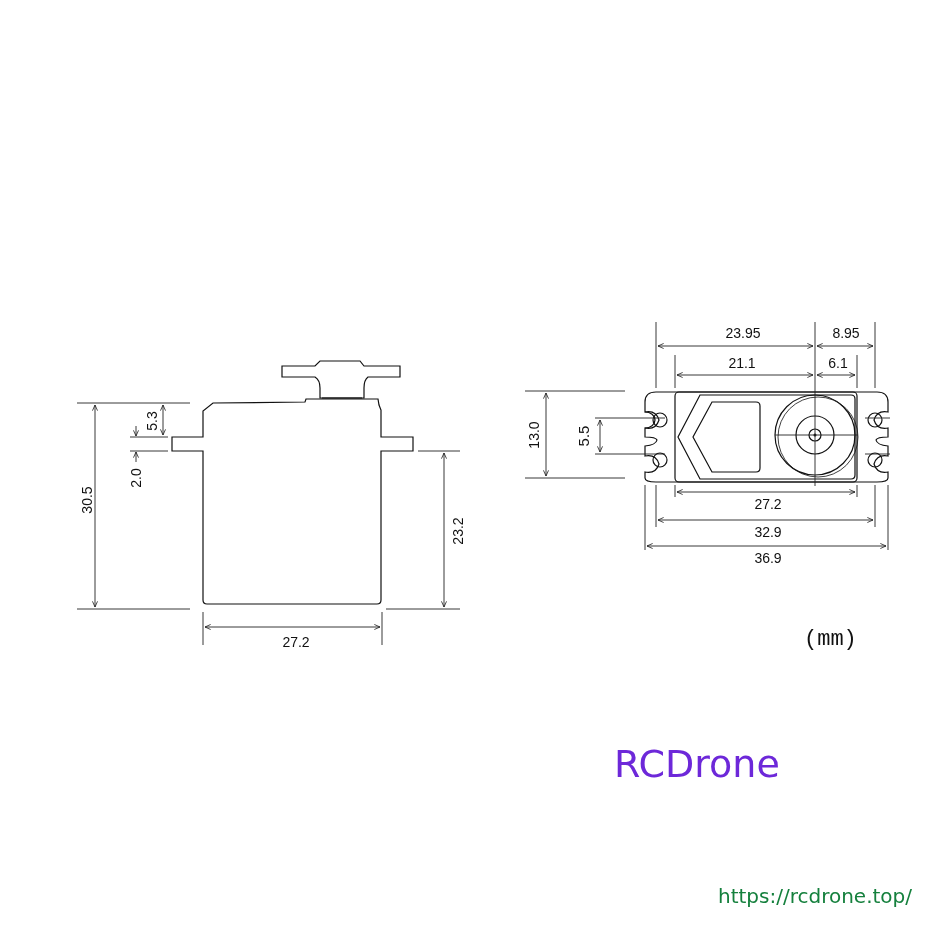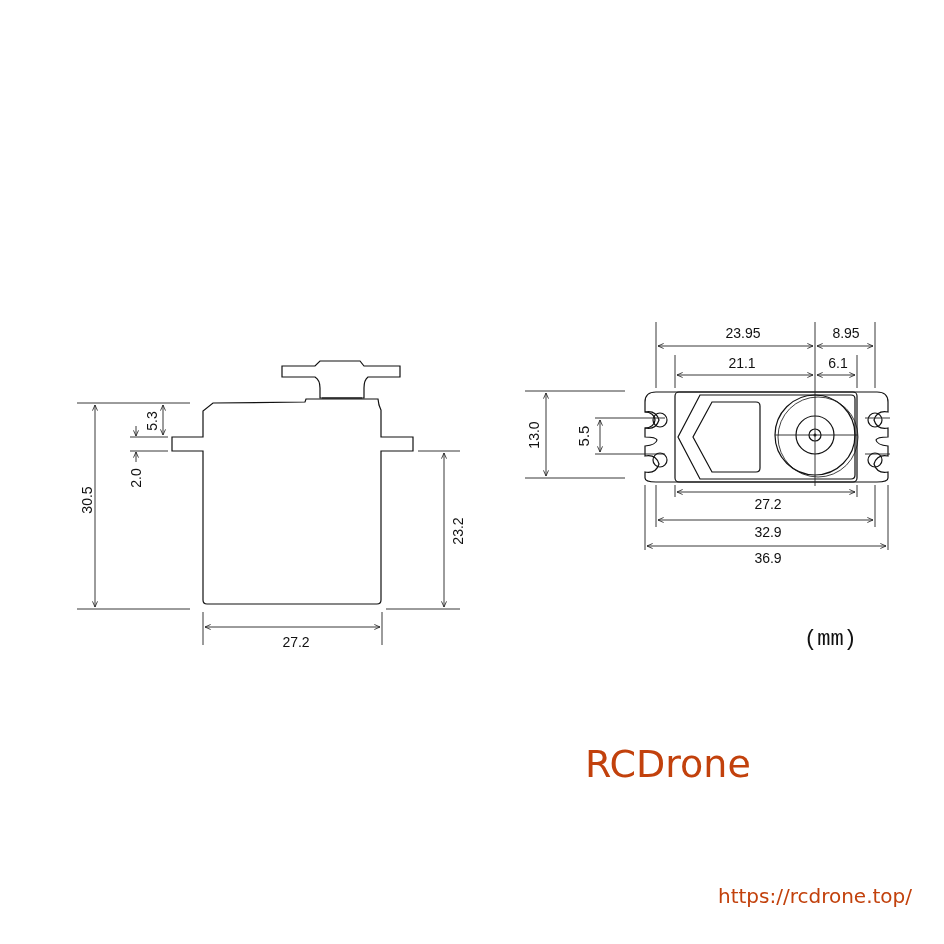--- a/index.html
+++ b/index.html
@@ -9,7 +9,7 @@
   .thin { stroke: #222; stroke-width: 0.9; fill: none; }
   .dim { font-family: "Liberation Sans", sans-serif; font-size: 14px; fill: #111; }
   .unit { position: absolute; left: 804px; top: 627px; font-size: 22px; color: #111; font-family: Liberation Mono, monospace; }
-  .brand { position: absolute; left: 585px; top: 742px; font-size: 38px; color: #c2410c; font-family: "DejaVu Sans", sans-serif; }
+  .brand { position: absolute; left: 614px; top: 742px; font-size: 38px; color: #6d28d9; font-family: "DejaVu Sans", sans-serif; }
   .url { position: absolute; left: 718px; top: 884px; font-size: 20px; color: #c2410c; font-family: "DejaVu Sans", sans-serif; }
 </style>
 </head>

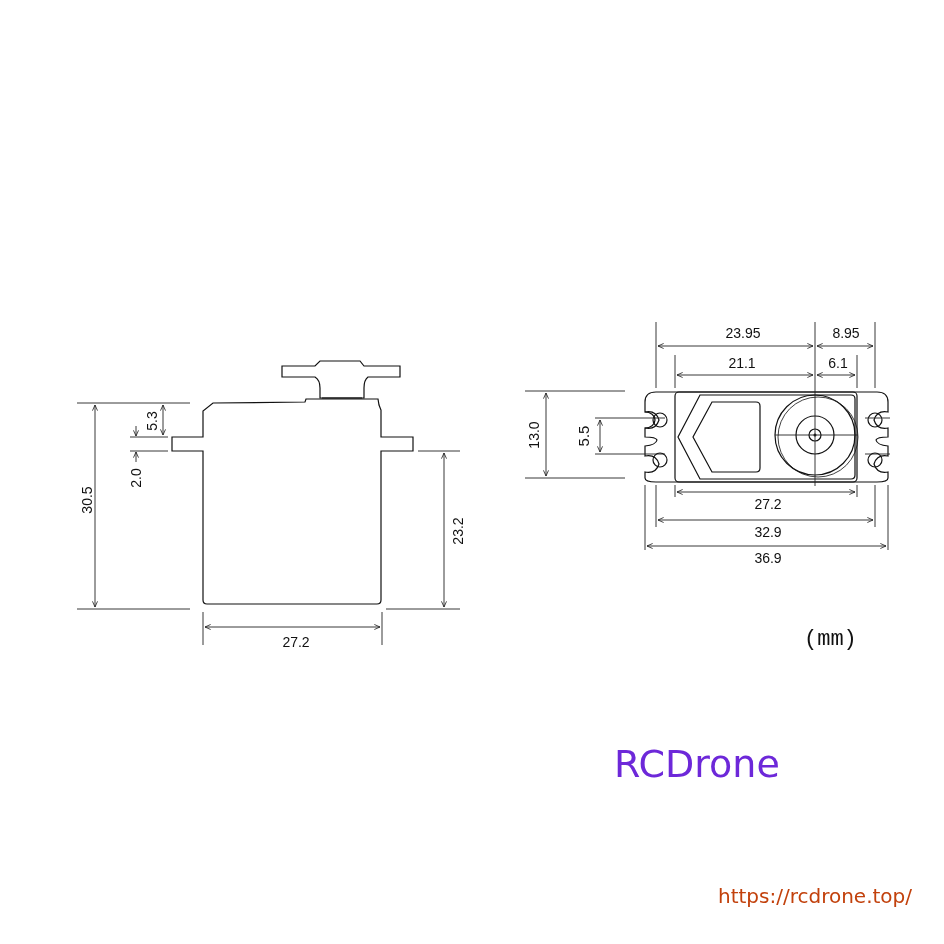--- a/index.html
+++ b/index.html
@@ -10,7 +10,7 @@
   .dim { font-family: "Liberation Sans", sans-serif; font-size: 14px; fill: #111; }
   .unit { position: absolute; left: 804px; top: 627px; font-size: 22px; color: #111; font-family: Liberation Mono, monospace; }
   .brand { position: absolute; left: 614px; top: 742px; font-size: 38px; color: #6d28d9; font-family: "DejaVu Sans", sans-serif; }
-  .url { position: absolute; left: 718px; top: 884px; font-size: 20px; color: #c2410c; font-family: "DejaVu Sans", sans-serif; }
+  .url { position: absolute; left: 718px; top: 884px; font-size: 20px; color: #15803d; font-family: "DejaVu Sans", sans-serif; }
 </style>
 </head>
 <body>

